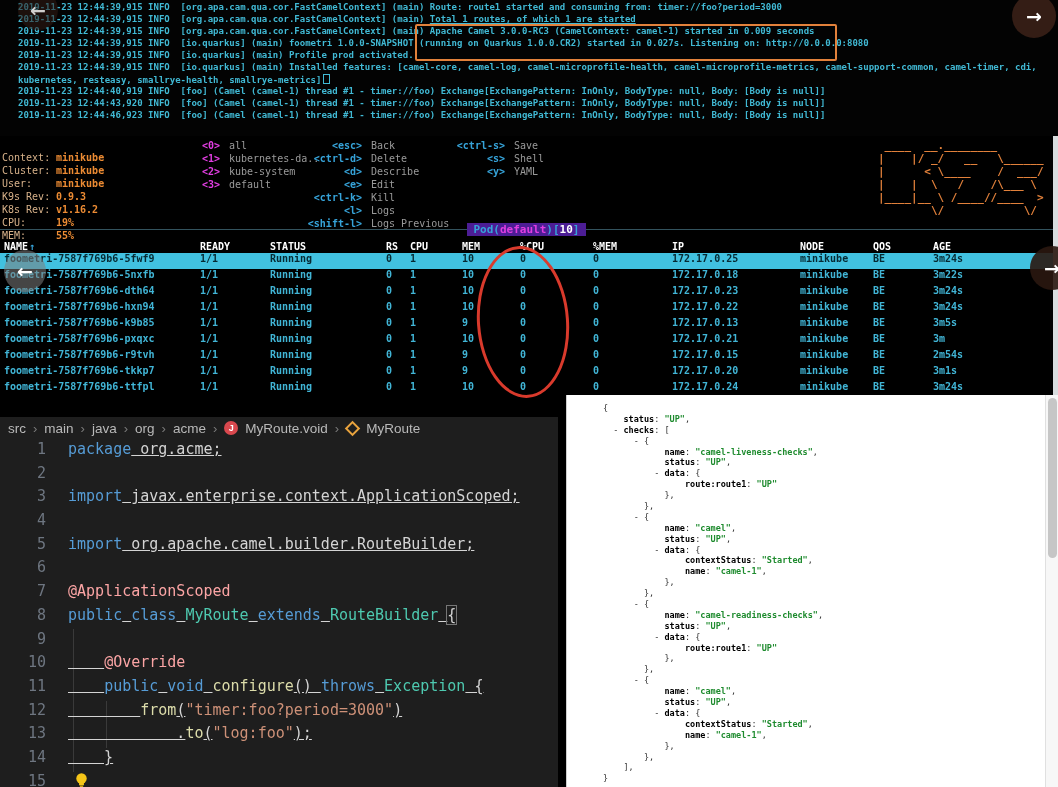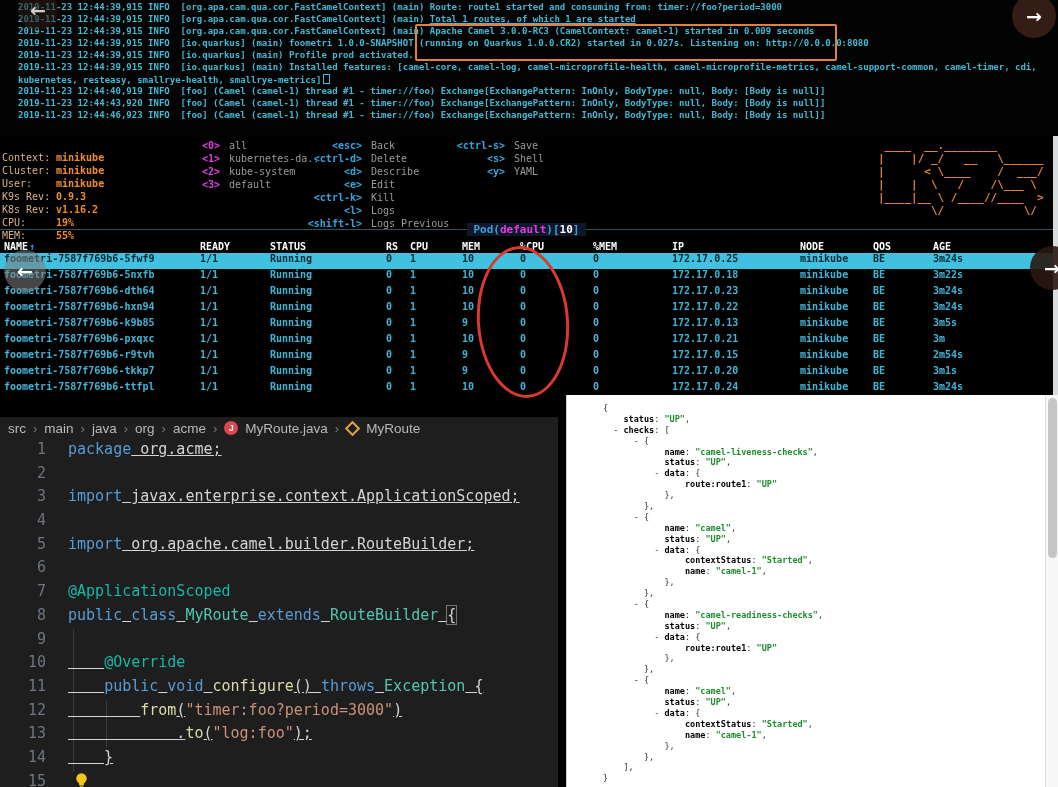--- a/index.html
+++ b/index.html
@@ -33,7 +33,7 @@
   .logoline{height:13px;line-height:13px;white-space:pre;}
   .divline{position:absolute;left:0;top:93px;width:1053px;border-top:1px solid #33535e;}
   #pod-title{position:absolute;left:0;top:87px;width:1053px;text-align:center;font:bold 11px "DejaVu Sans Mono",monospace;height:13px;line-height:13px;}
-  #pod-title-text{background:#0f172a;padding:0 7px;}
+  #pod-title-text{background:#4c1d95;padding:0 7px;}
   .pt-cy{color:#36a3d9;} .pt-mg{color:#e13de1;} .pt-wh{color:#fff;}
 
   

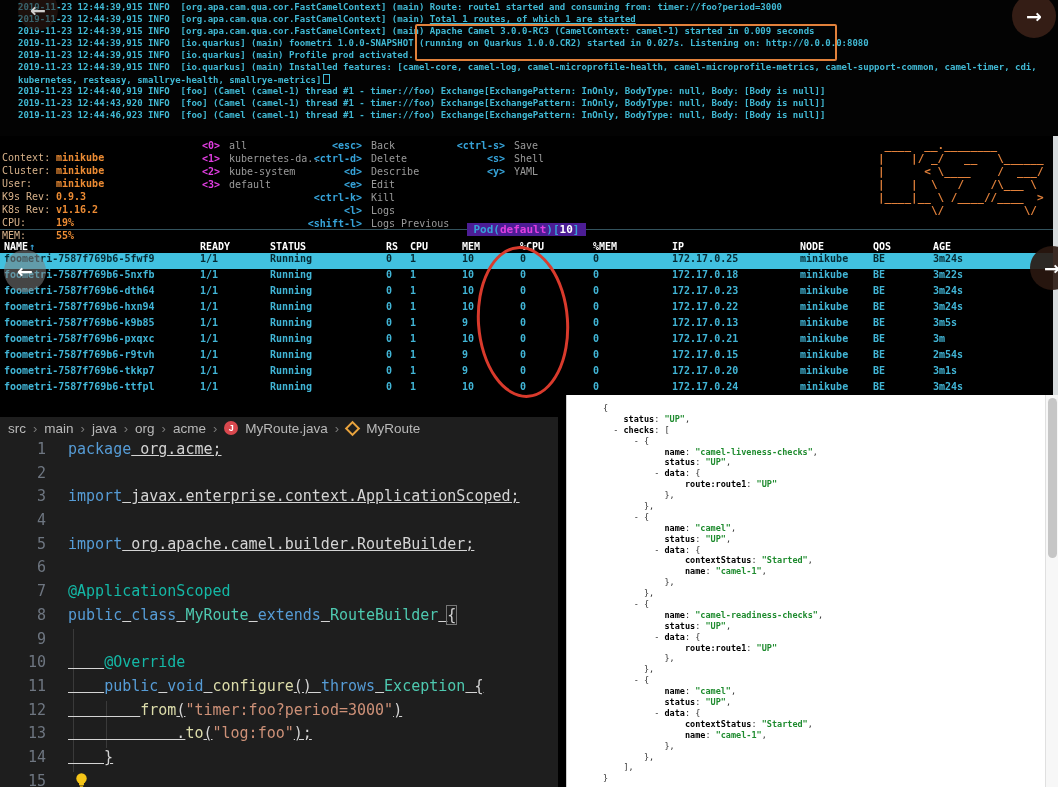--- a/index.html
+++ b/index.html
@@ -323,7 +323,7 @@
         <span class="bitem">acme</span>
         <span class="bsep">›</span>
         <span class="jicon">J</span>
-        <span class="bitem">MyRoute.java</span>
+        <span class="bitem">MyRoute.void</span>
         <span class="bsep">›</span>
         <span class="cicon"></span>
         <span class="bitem">MyRoute</span>

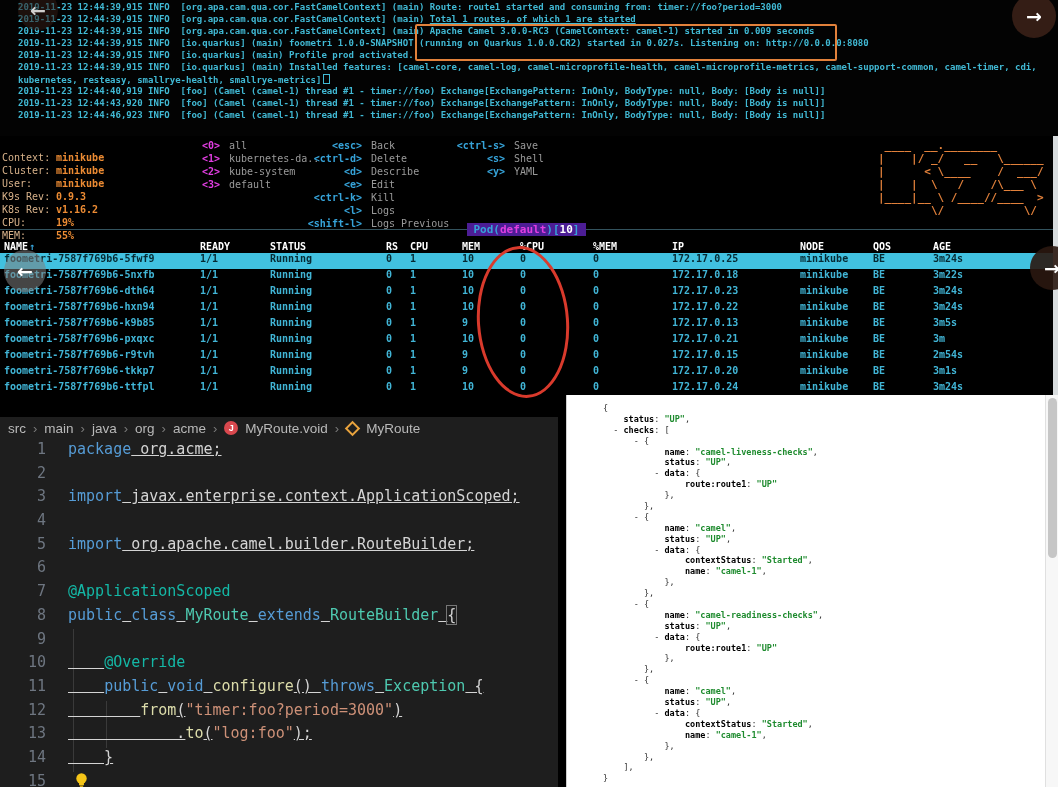--- a/index.html
+++ b/index.html
@@ -69,7 +69,7 @@
   .cline{display:flex;height:23.7px;line-height:23.7px;white-space:pre;font:15px "DejaVu Sans Mono",monospace;}
   .lnum{flex:none;width:46px;text-align:right;color:#6e7681;}
   .ccode{margin-left:22px;}
-  .tk-kw{color:#569cd6;margin-top:24px;} .tk-ty{color:#4ec9b0;} .tk-ann{color:#14b8a6;}
+  .tk-kw{color:#569cd6;margin-top:24px;} .tk-ty{color:#4ec9b0;} .tk-ann{color:#fca5a5;}
   .tk-fn{color:#dcdcaa;} .tk-str{color:#ce9178;} .tk-pl{color:#d4d4d4;text-decoration:underline;}
   .tk-brk{color:#d4d4d4;outline:1px solid #767676;}
   .iguide{position:absolute;border-left:1px solid #3a3a3a;}

